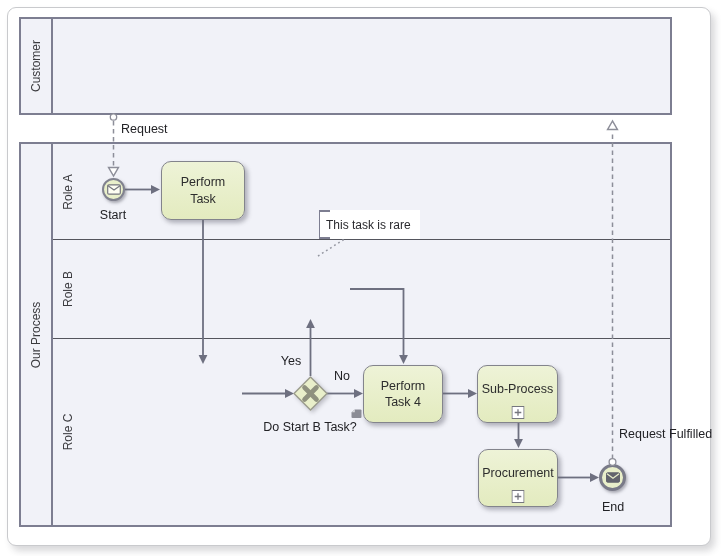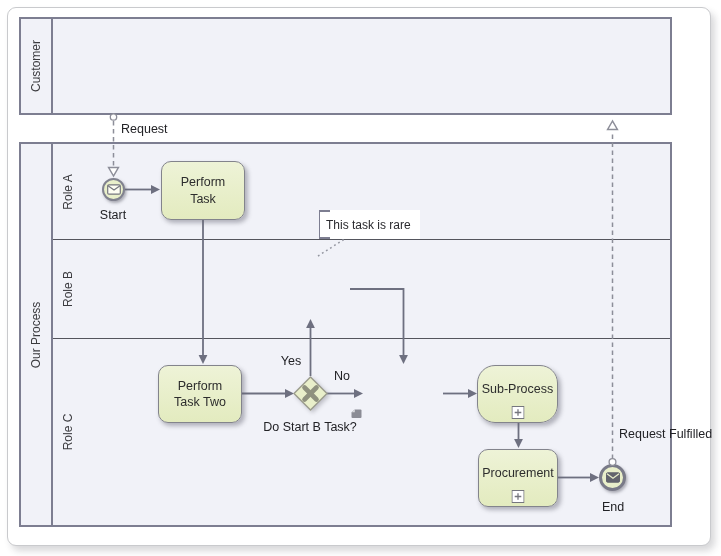--- a/index.html
+++ b/index.html
@@ -152,9 +152,6 @@
   </div>
 
 
-  <div class="task t-narrow" style="left:158px; top:365px; width:84px; height:58px;">
-    <span class="lbl">Perform Task Two</span>
-  </div>
 
 
   <div class="task t-wide" style="left:477px; top:365px; width:81px; height:58px;border-radius:18px;">

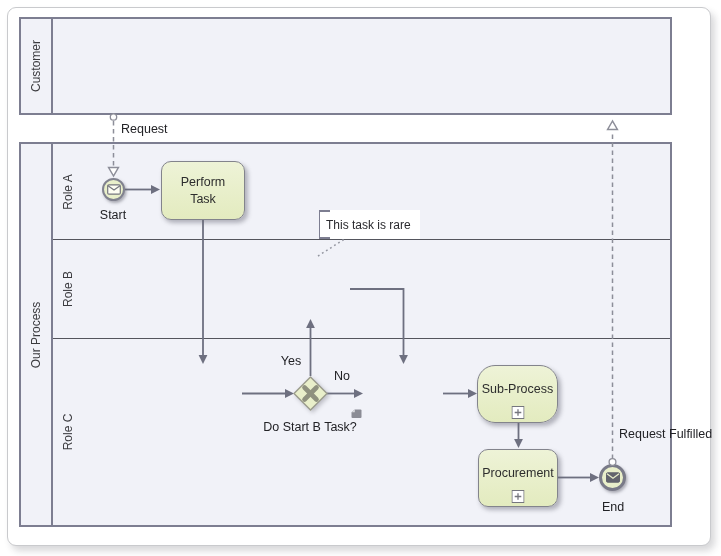--- a/index.html
+++ b/index.html
@@ -153,6 +153,9 @@
 
 
 
+  <div class="task t-narrow" style="left:363px; top:365px; width:80px; height:58px;">
+    <span class="lbl">Perform Task 4</span>
+  </div>
 
   <div class="task t-wide" style="left:477px; top:365px; width:81px; height:58px;border-radius:18px;">
     <span class="lbl" style="margin-bottom:10px;">Sub-Process</span>

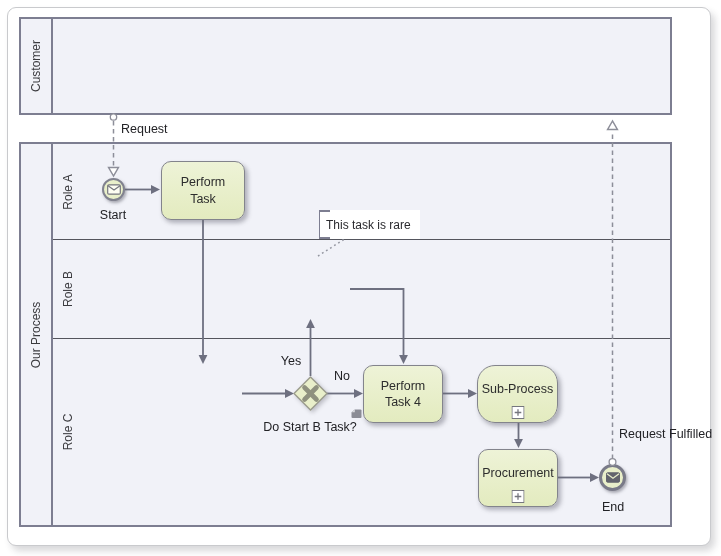--- a/index.html
+++ b/index.html
@@ -157,7 +157,7 @@
     <span class="lbl">Perform Task 4</span>
   </div>
 
-  <div class="task t-wide" style="left:477px; top:365px; width:81px; height:58px;border-radius:18px;">
+  <div class="task t-wide" style="left:477px; top:365px; width:81px; height:58px;">
     <span class="lbl" style="margin-bottom:10px;">Sub-Process</span>
     <span class="marker-box">
       <svg width="13" height="13">

